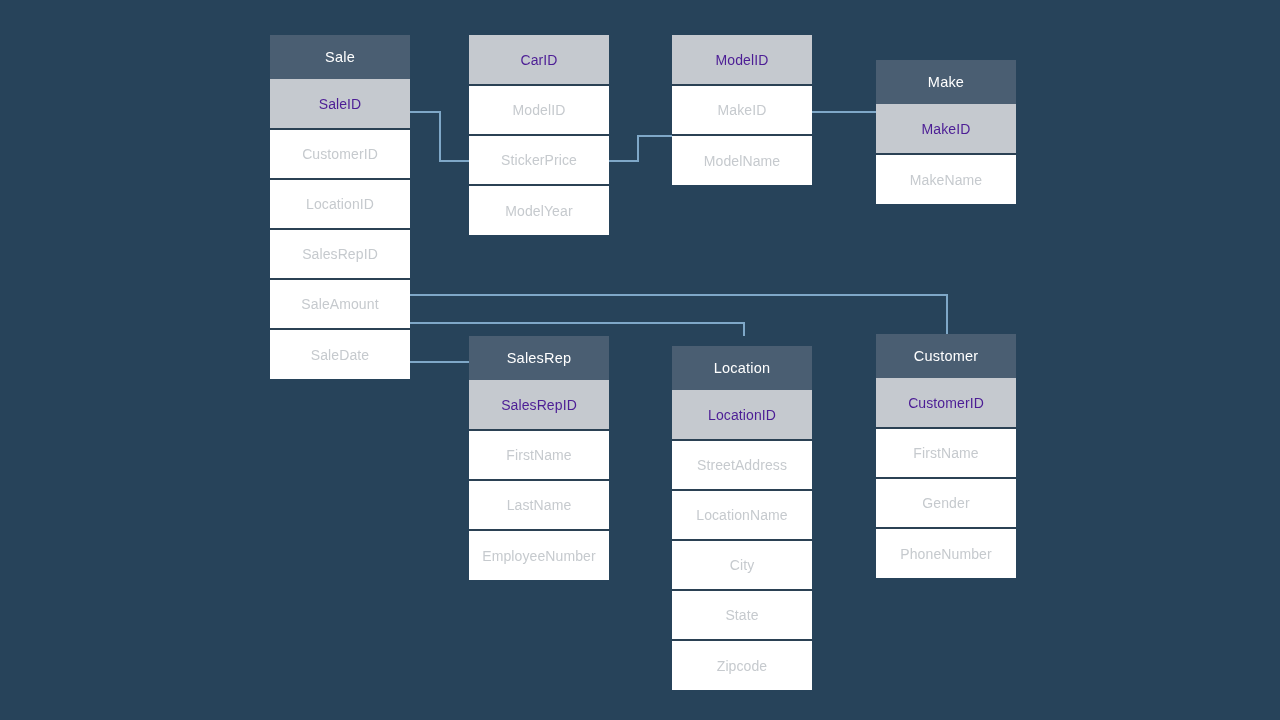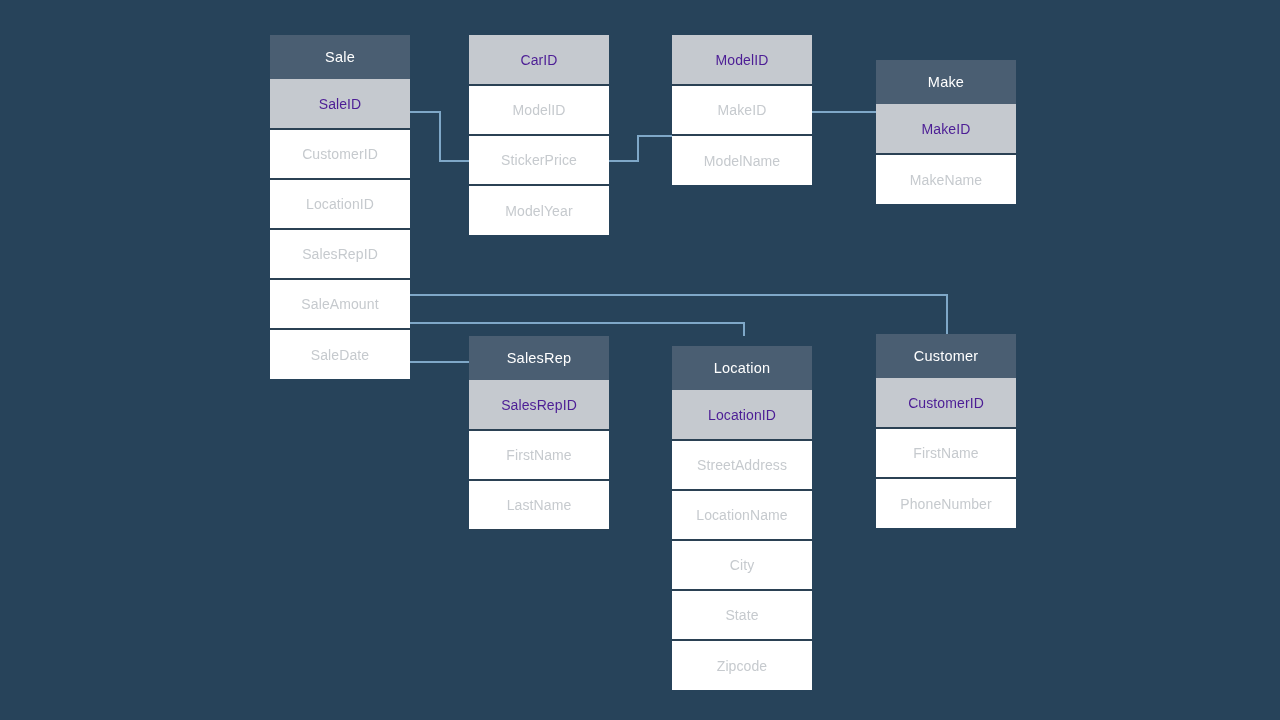--- a/index.html
+++ b/index.html
@@ -124,6 +124,7 @@
       <div class="entity-header">Customer</div>
       <div class="field pk">CustomerID</div>
       <div class="field">FirstName</div>
+      <div class="field">Gender</div>
       <div class="field last">PhoneNumber</div>
     </div>
   </div>

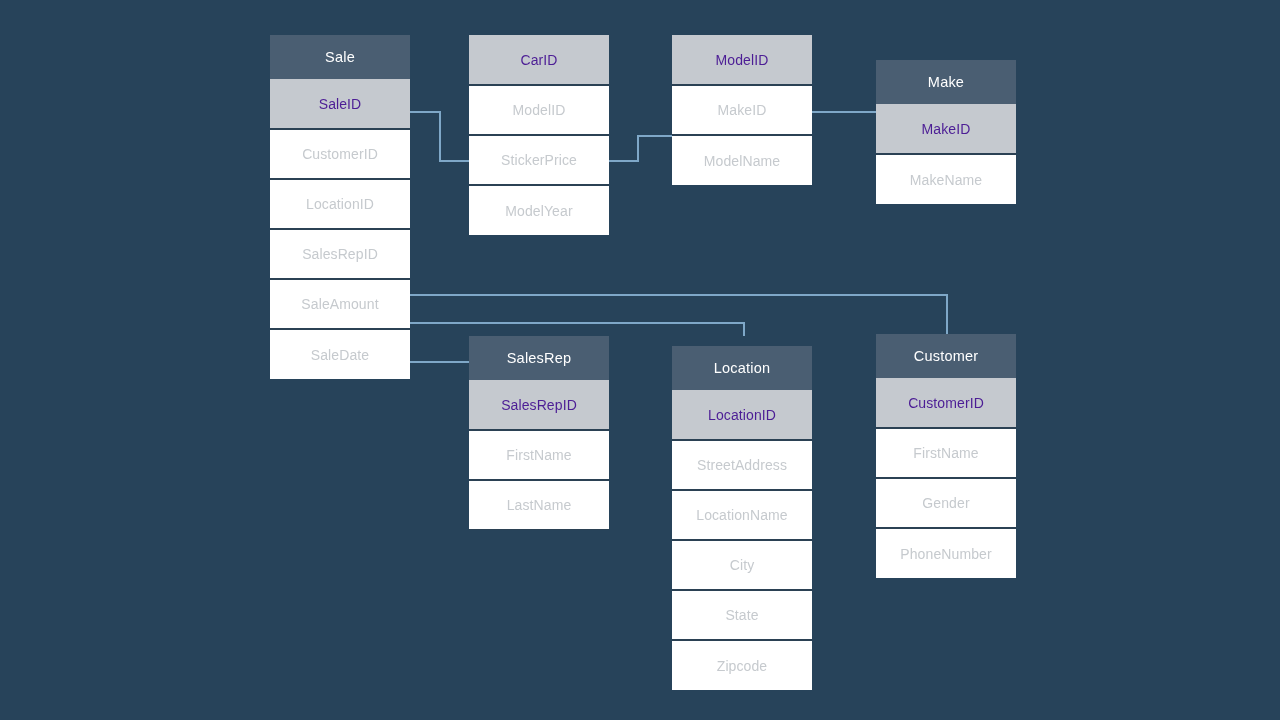--- a/index.html
+++ b/index.html
@@ -110,6 +110,7 @@
       <div class="field pk">SalesRepID</div>
       <div class="field">FirstName</div>
       <div class="field">LastName</div>
+      <div class="field last">EmployeeNumber</div>
     </div>
     <div class="entity" style="left: 672px; top: 334px; margin-top: 12px;">
       <div class="entity-header">Location</div>

